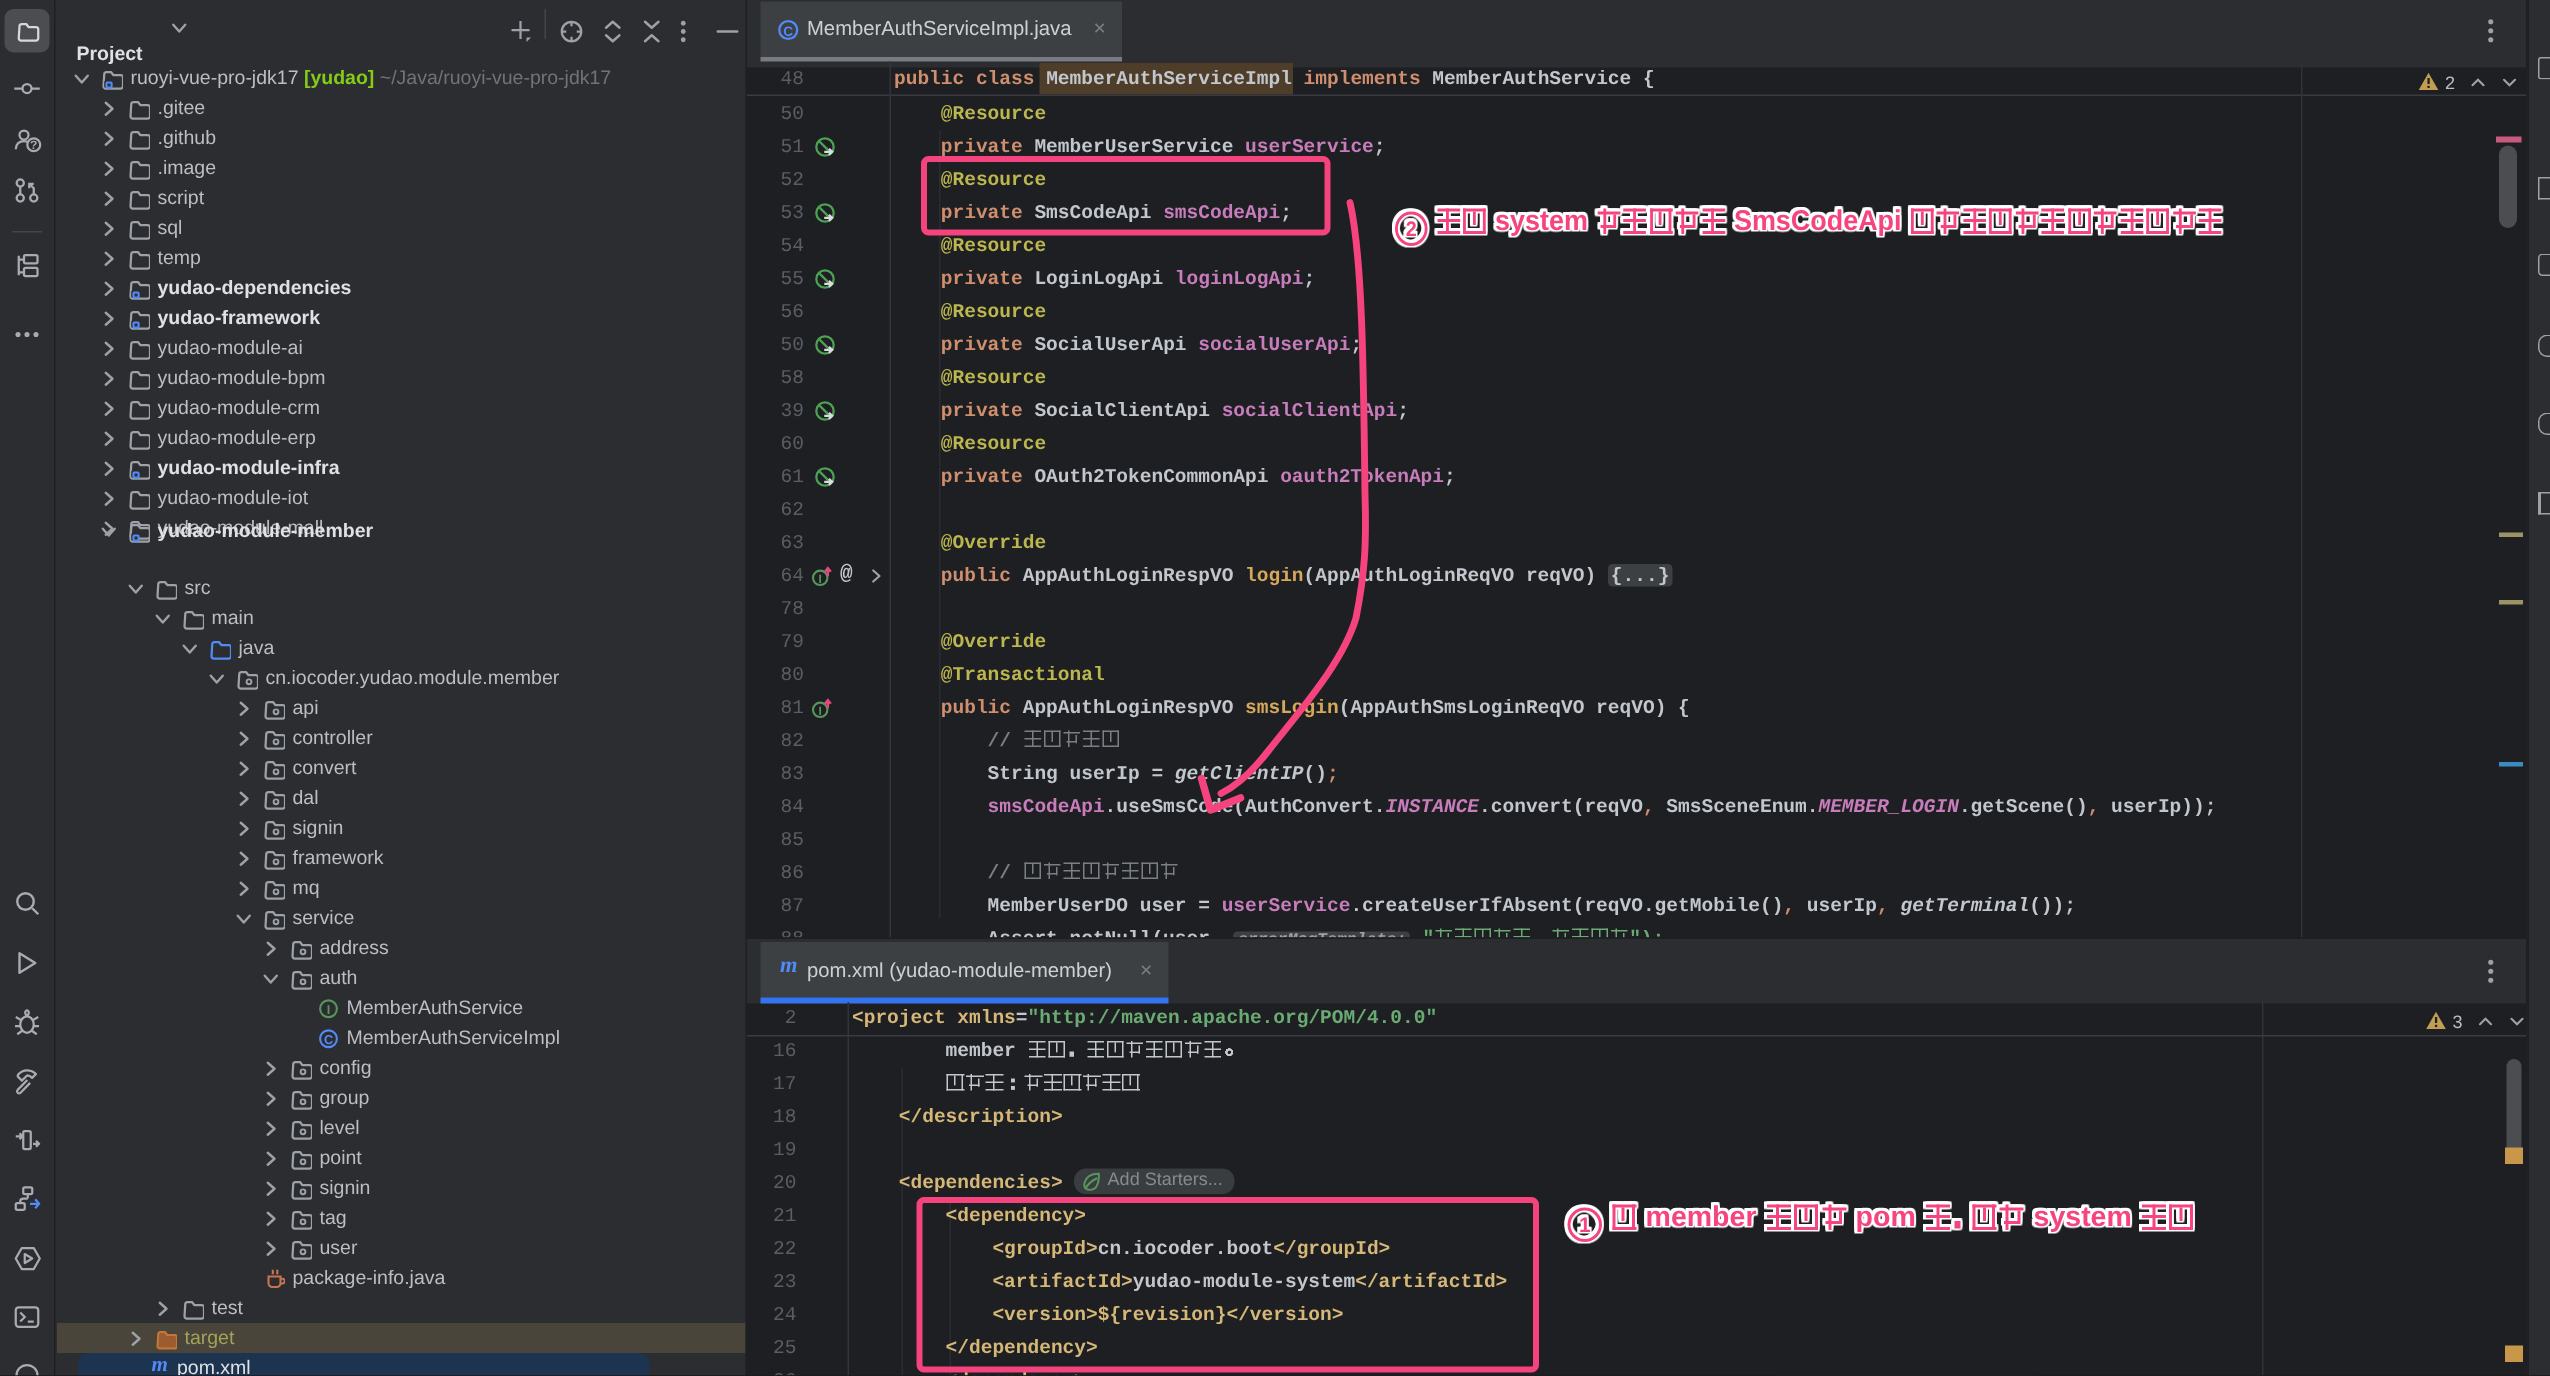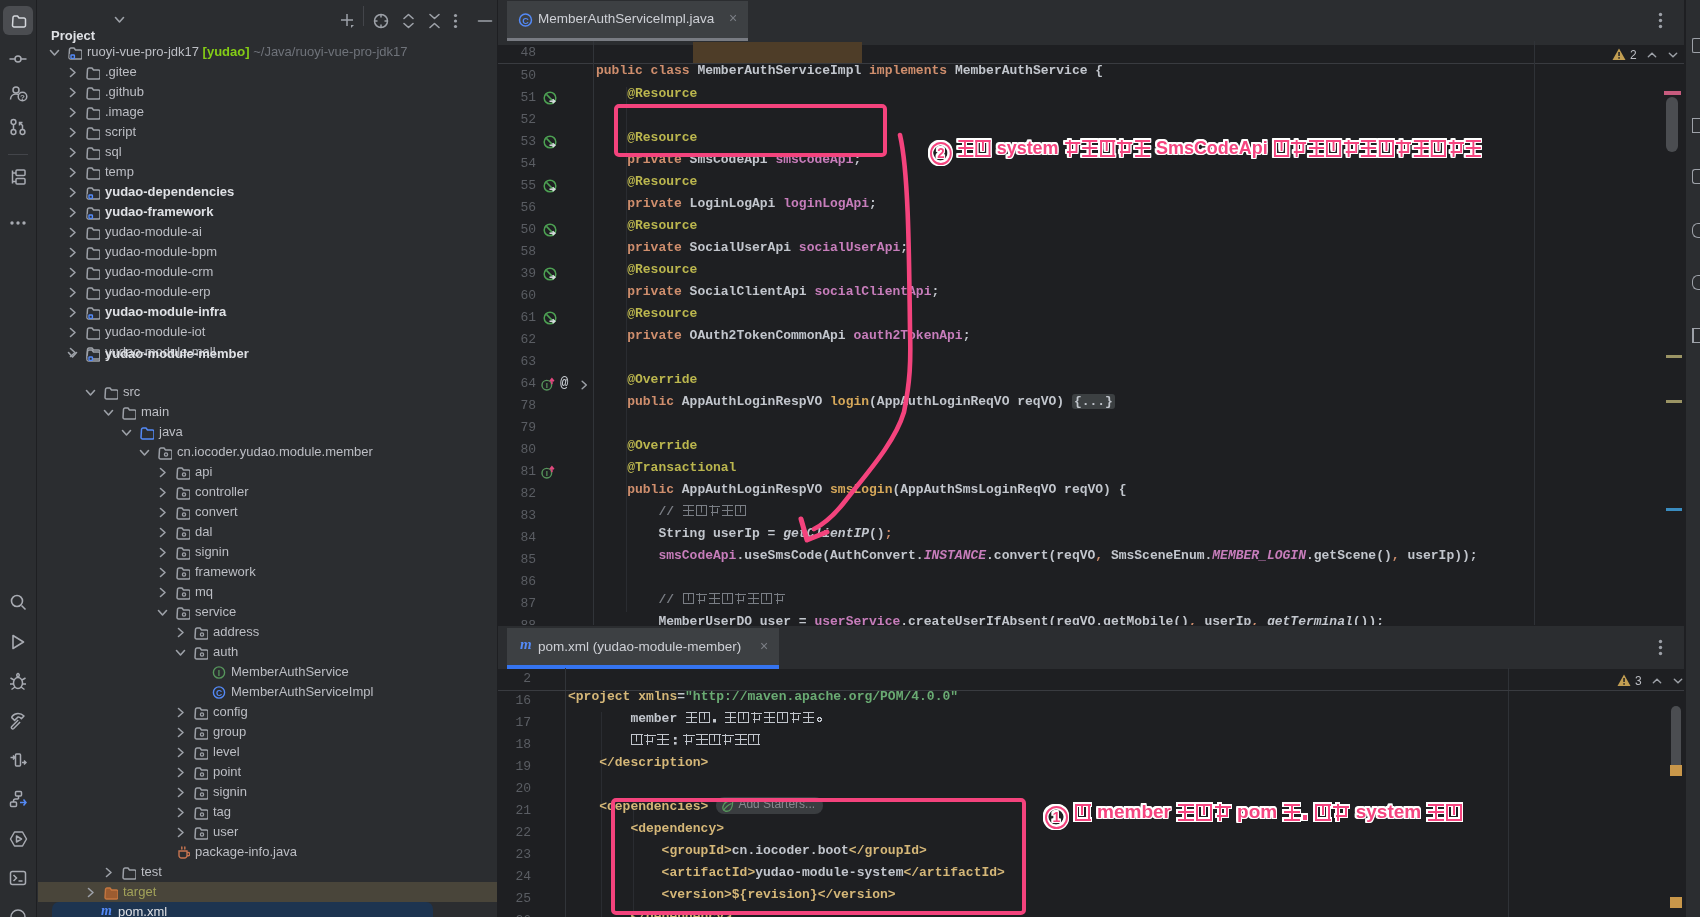--- a/index.html
+++ b/index.html
@@ -29,7 +29,7 @@
 .tabbar{position:absolute;left:0;width:100%;background:#2b2d30;}
 .tab{position:absolute;background:#3d4043;color:#ced0d6;font-size:13.5px;}
 .num{position:absolute;width:40px;text-align:right;font:13px "Liberation Mono",monospace;color:#5a5d63;line-height:22px;height:22px;}
-.cl{position:absolute;font:bold 13px "Liberation Mono",monospace;line-height:22px;height:22px;white-space:pre;color:#c2c6cd;margin-top:18px;}
+.cl{position:absolute;font:bold 13px "Liberation Mono",monospace;line-height:22px;height:22px;white-space:pre;color:#c2c6cd;}
 .k{color:#cf8e6d;}.an{color:#bbb64e;}.pu{color:#c77dbb;}.me{color:#d6a85a;}.co{color:#7a7e85;}.st{color:#6aab73;}.tg{color:#d5b778;}.it{font-style:italic;}
 .fold{background:#3c4042;border-radius:3px;padding:0 2px;}
 .vline{position:absolute;width:1px;background:#313439;}

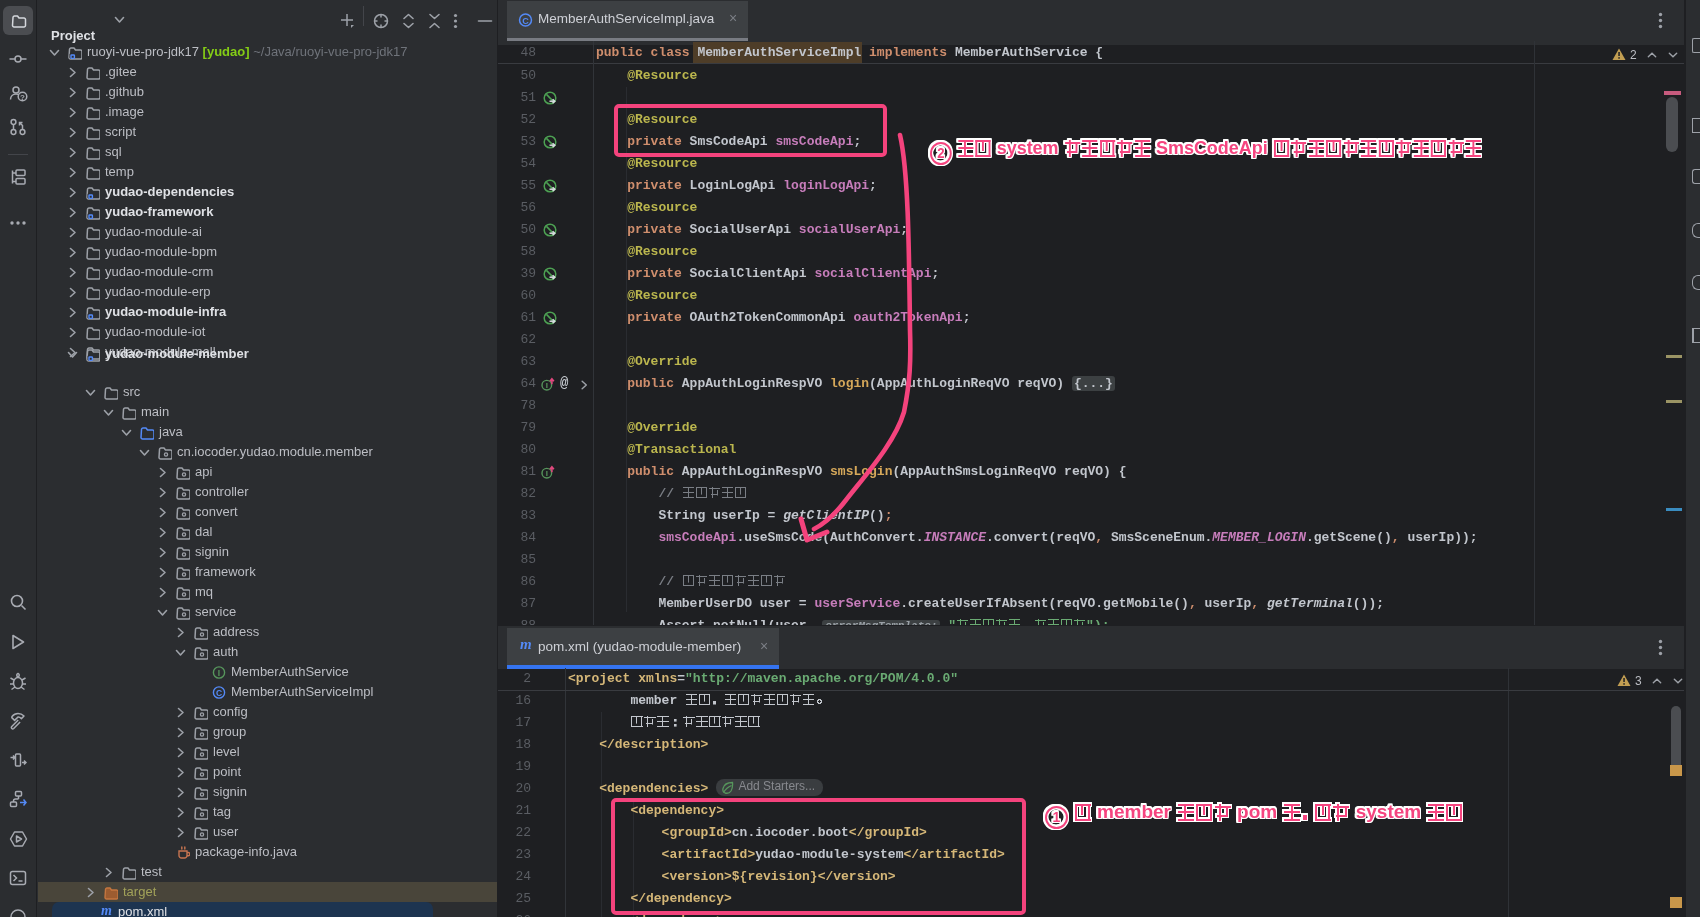--- a/index.html
+++ b/index.html
@@ -644,6 +644,7 @@
 <svg style="position:absolute;left:45px;top:91px" width="14" height="14" viewBox="0 0 14 14">
         <use href="#i-bean"></use>
       </svg>
+<div class="cl" style="left:131.2px;top:87px"><span class="k">private </span>MemberUserService <span class="pu">userService</span>;</div>
 <div class="num" style="left:0;top:109px;width:38px">52</div>
 <div class="cl" style="left:131.2px;top:109px"><span class="an">@Resource</span></div>
 <div class="num" style="left:0;top:131px;width:38px">53</div>

